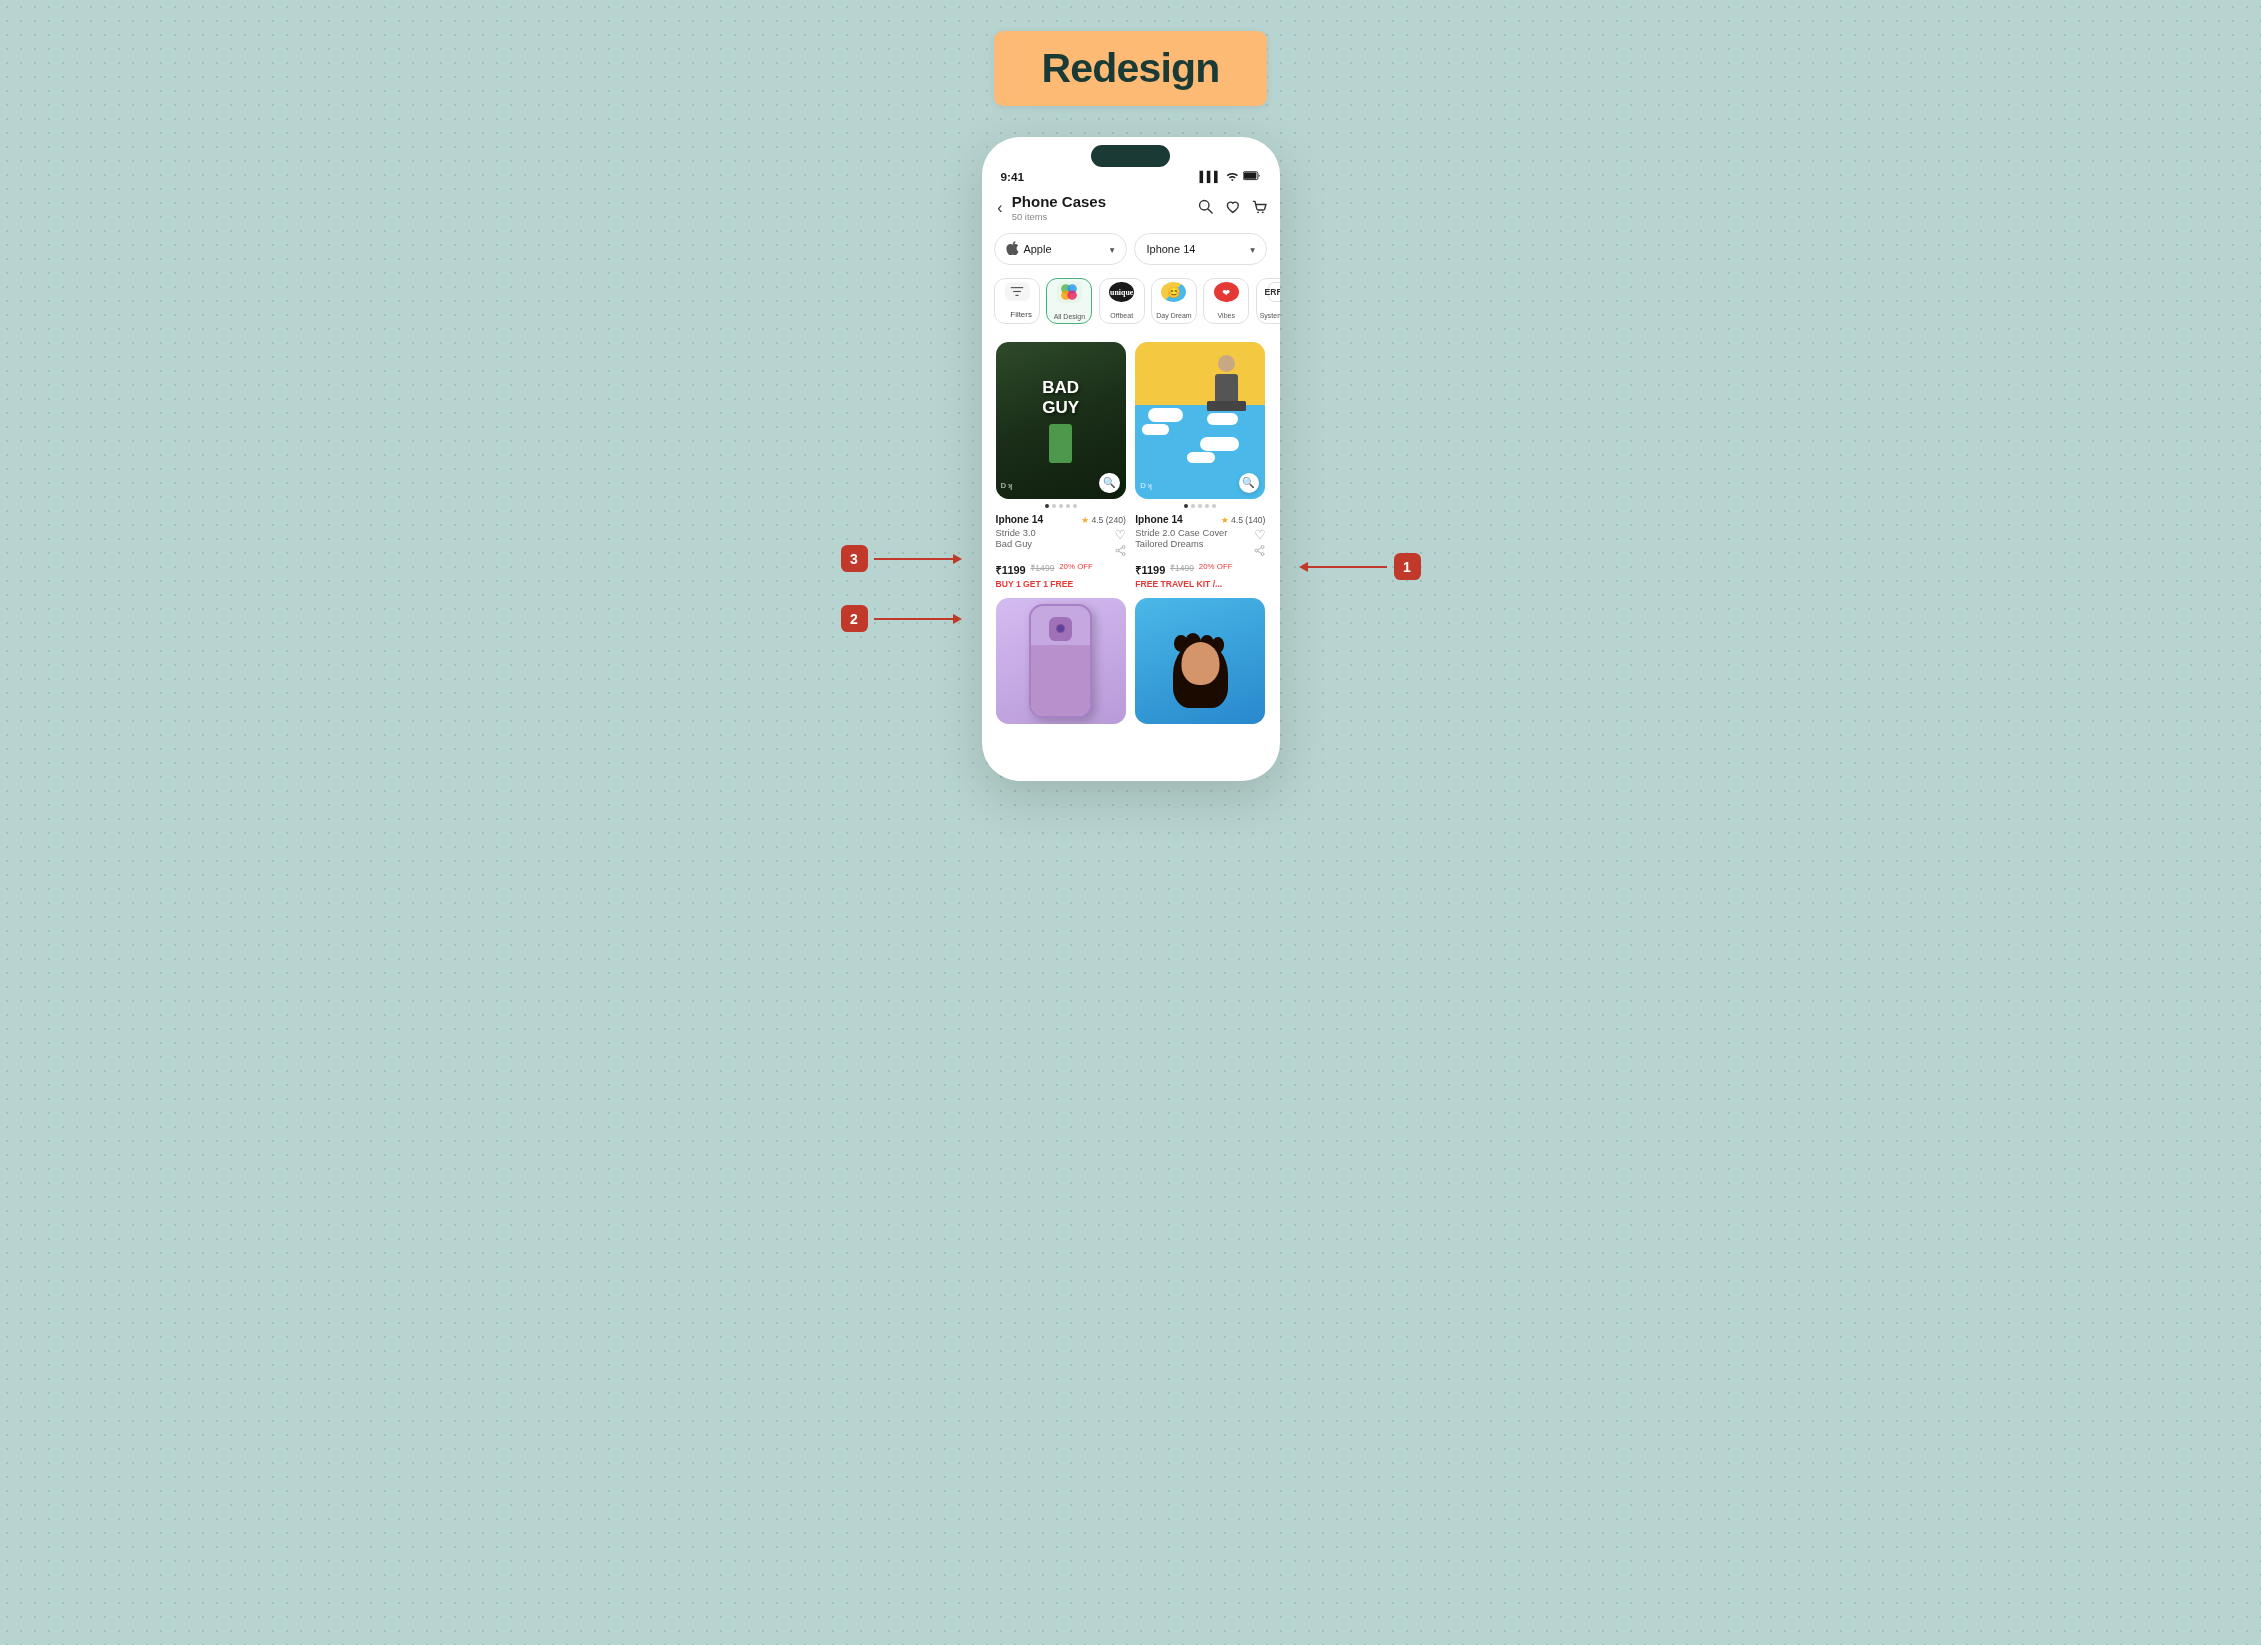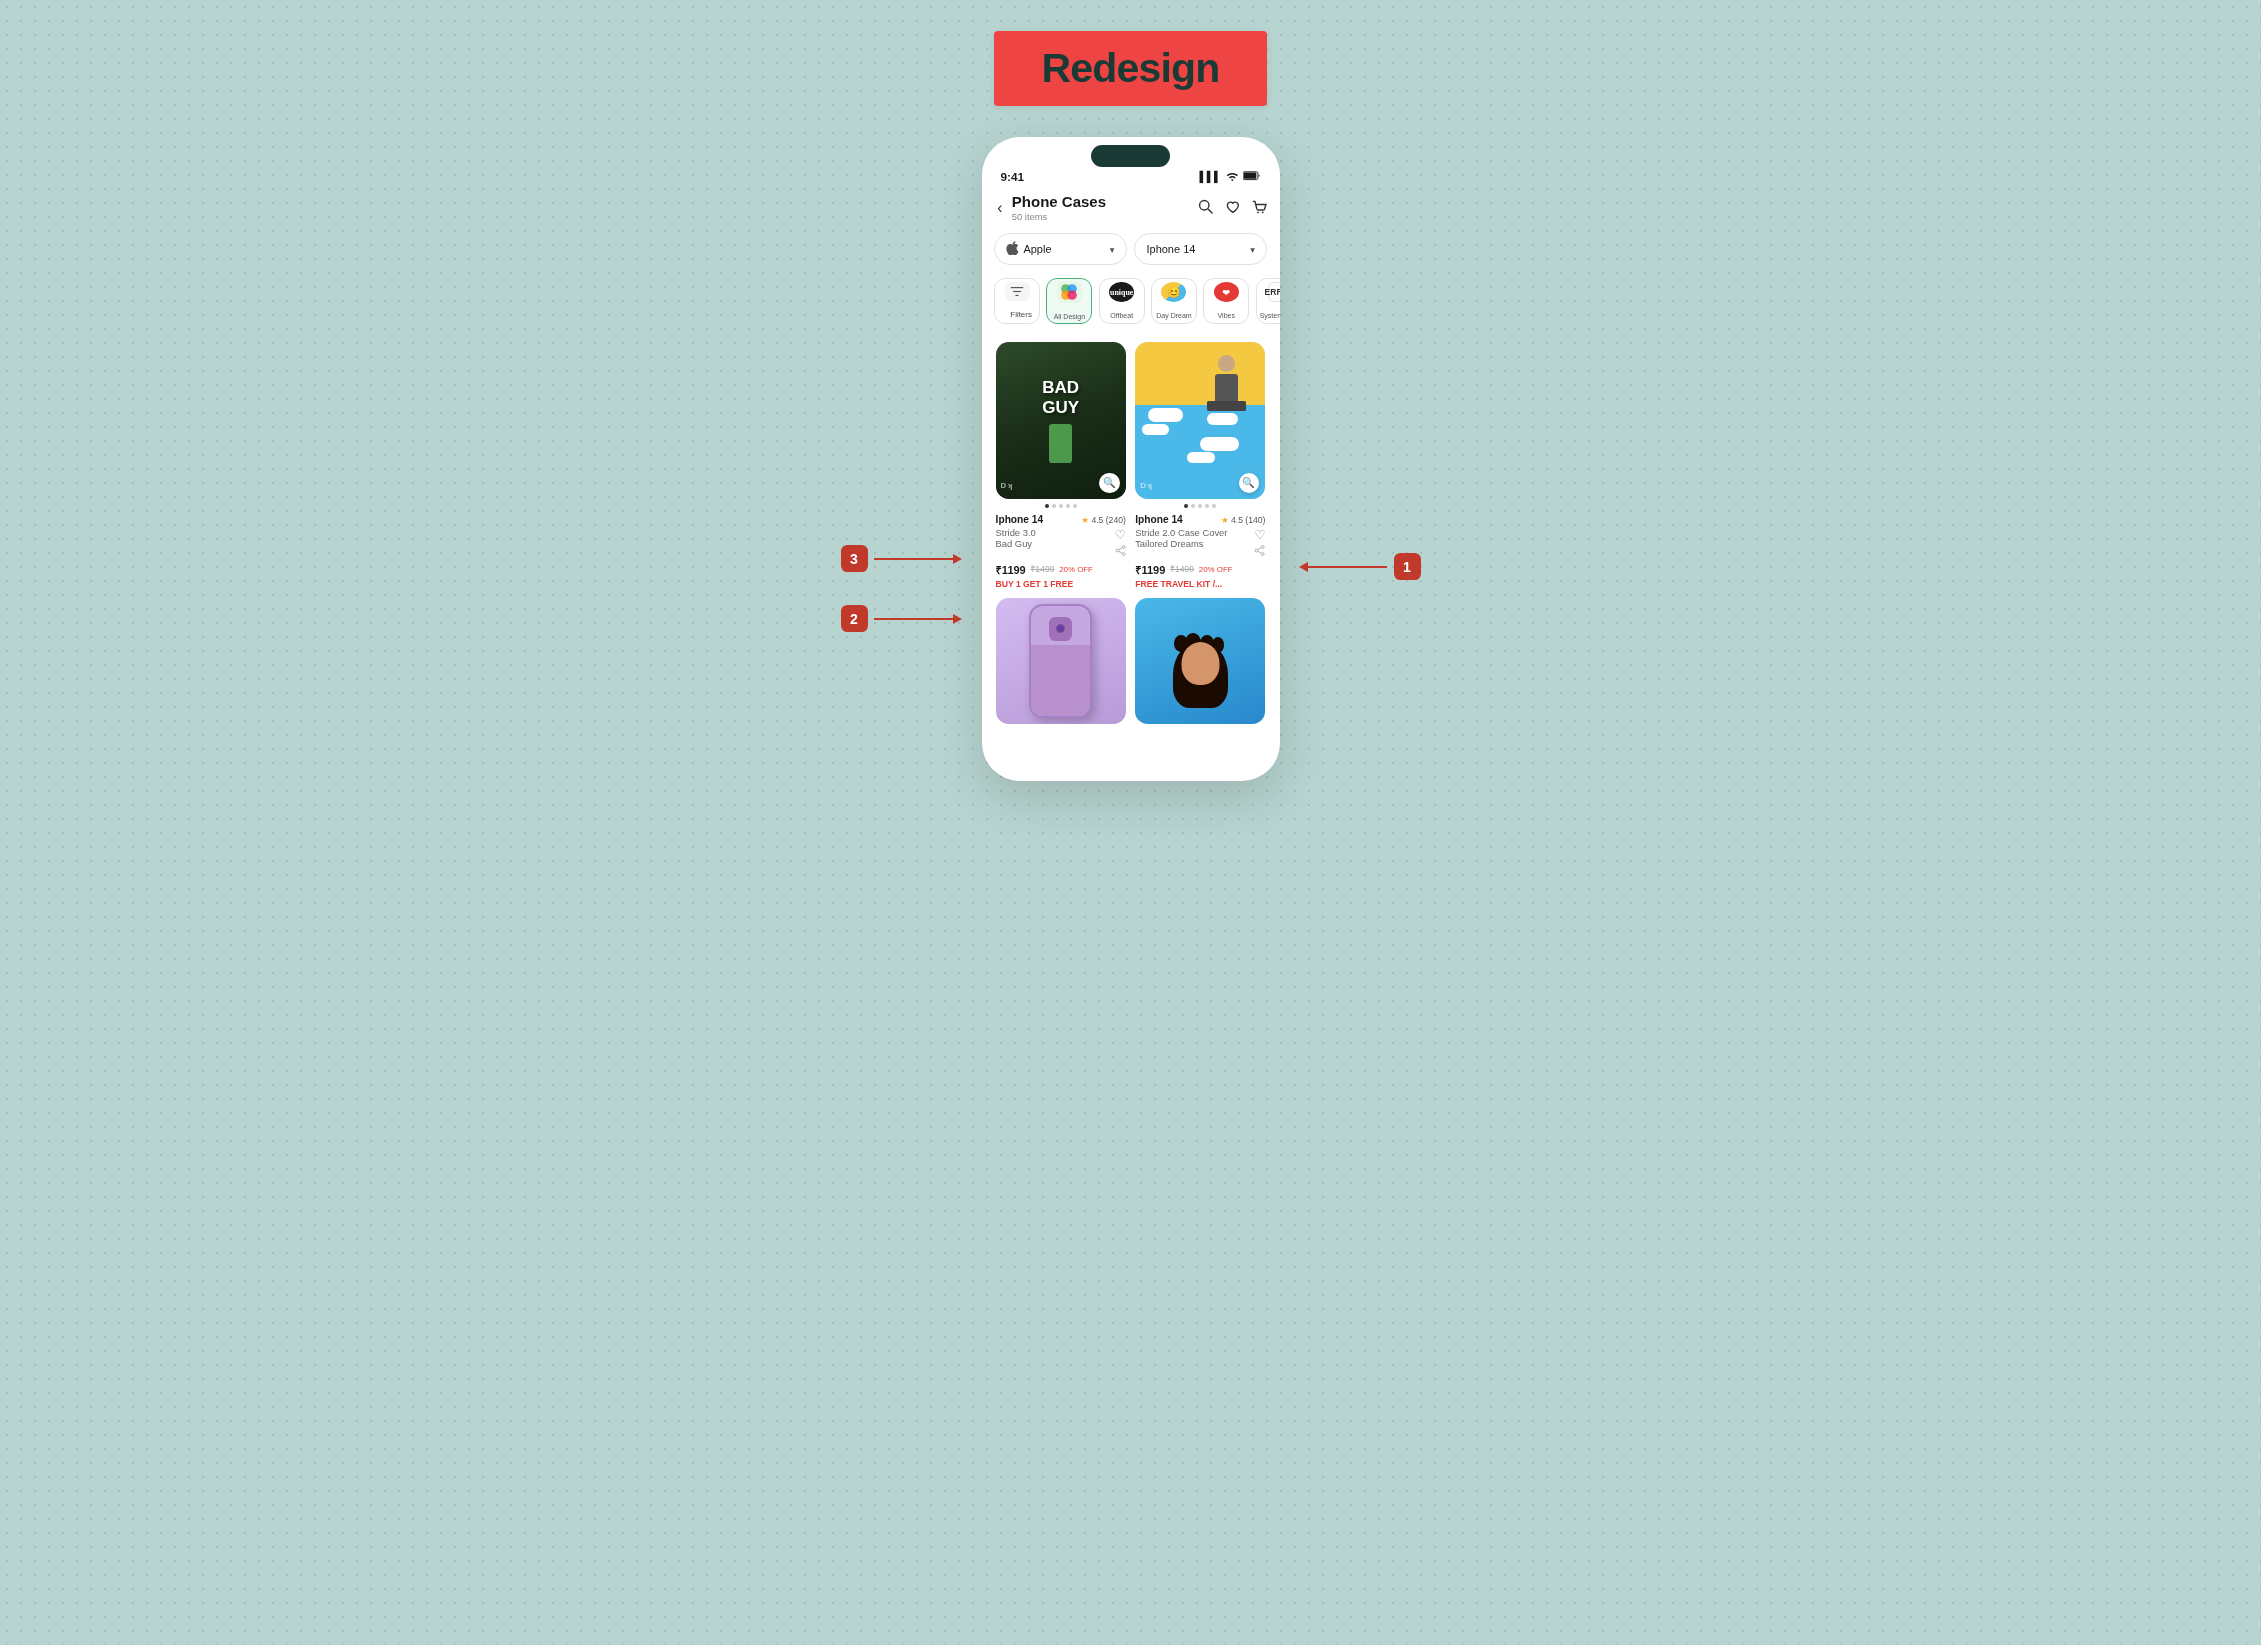--- a/index.html
+++ b/index.html
@@ -16,8 +16,8 @@
     }
 
     .page-title-box {
-      background: #ef4444;
-      border-radius: 4px;
+      background: #fdba74;
+      border-radius: 9px;
       padding: 14px 47px;
       margin-bottom: 31px;
       box-shadow: 0 1.6px 7.9px rgba(0,0,0,0.08);

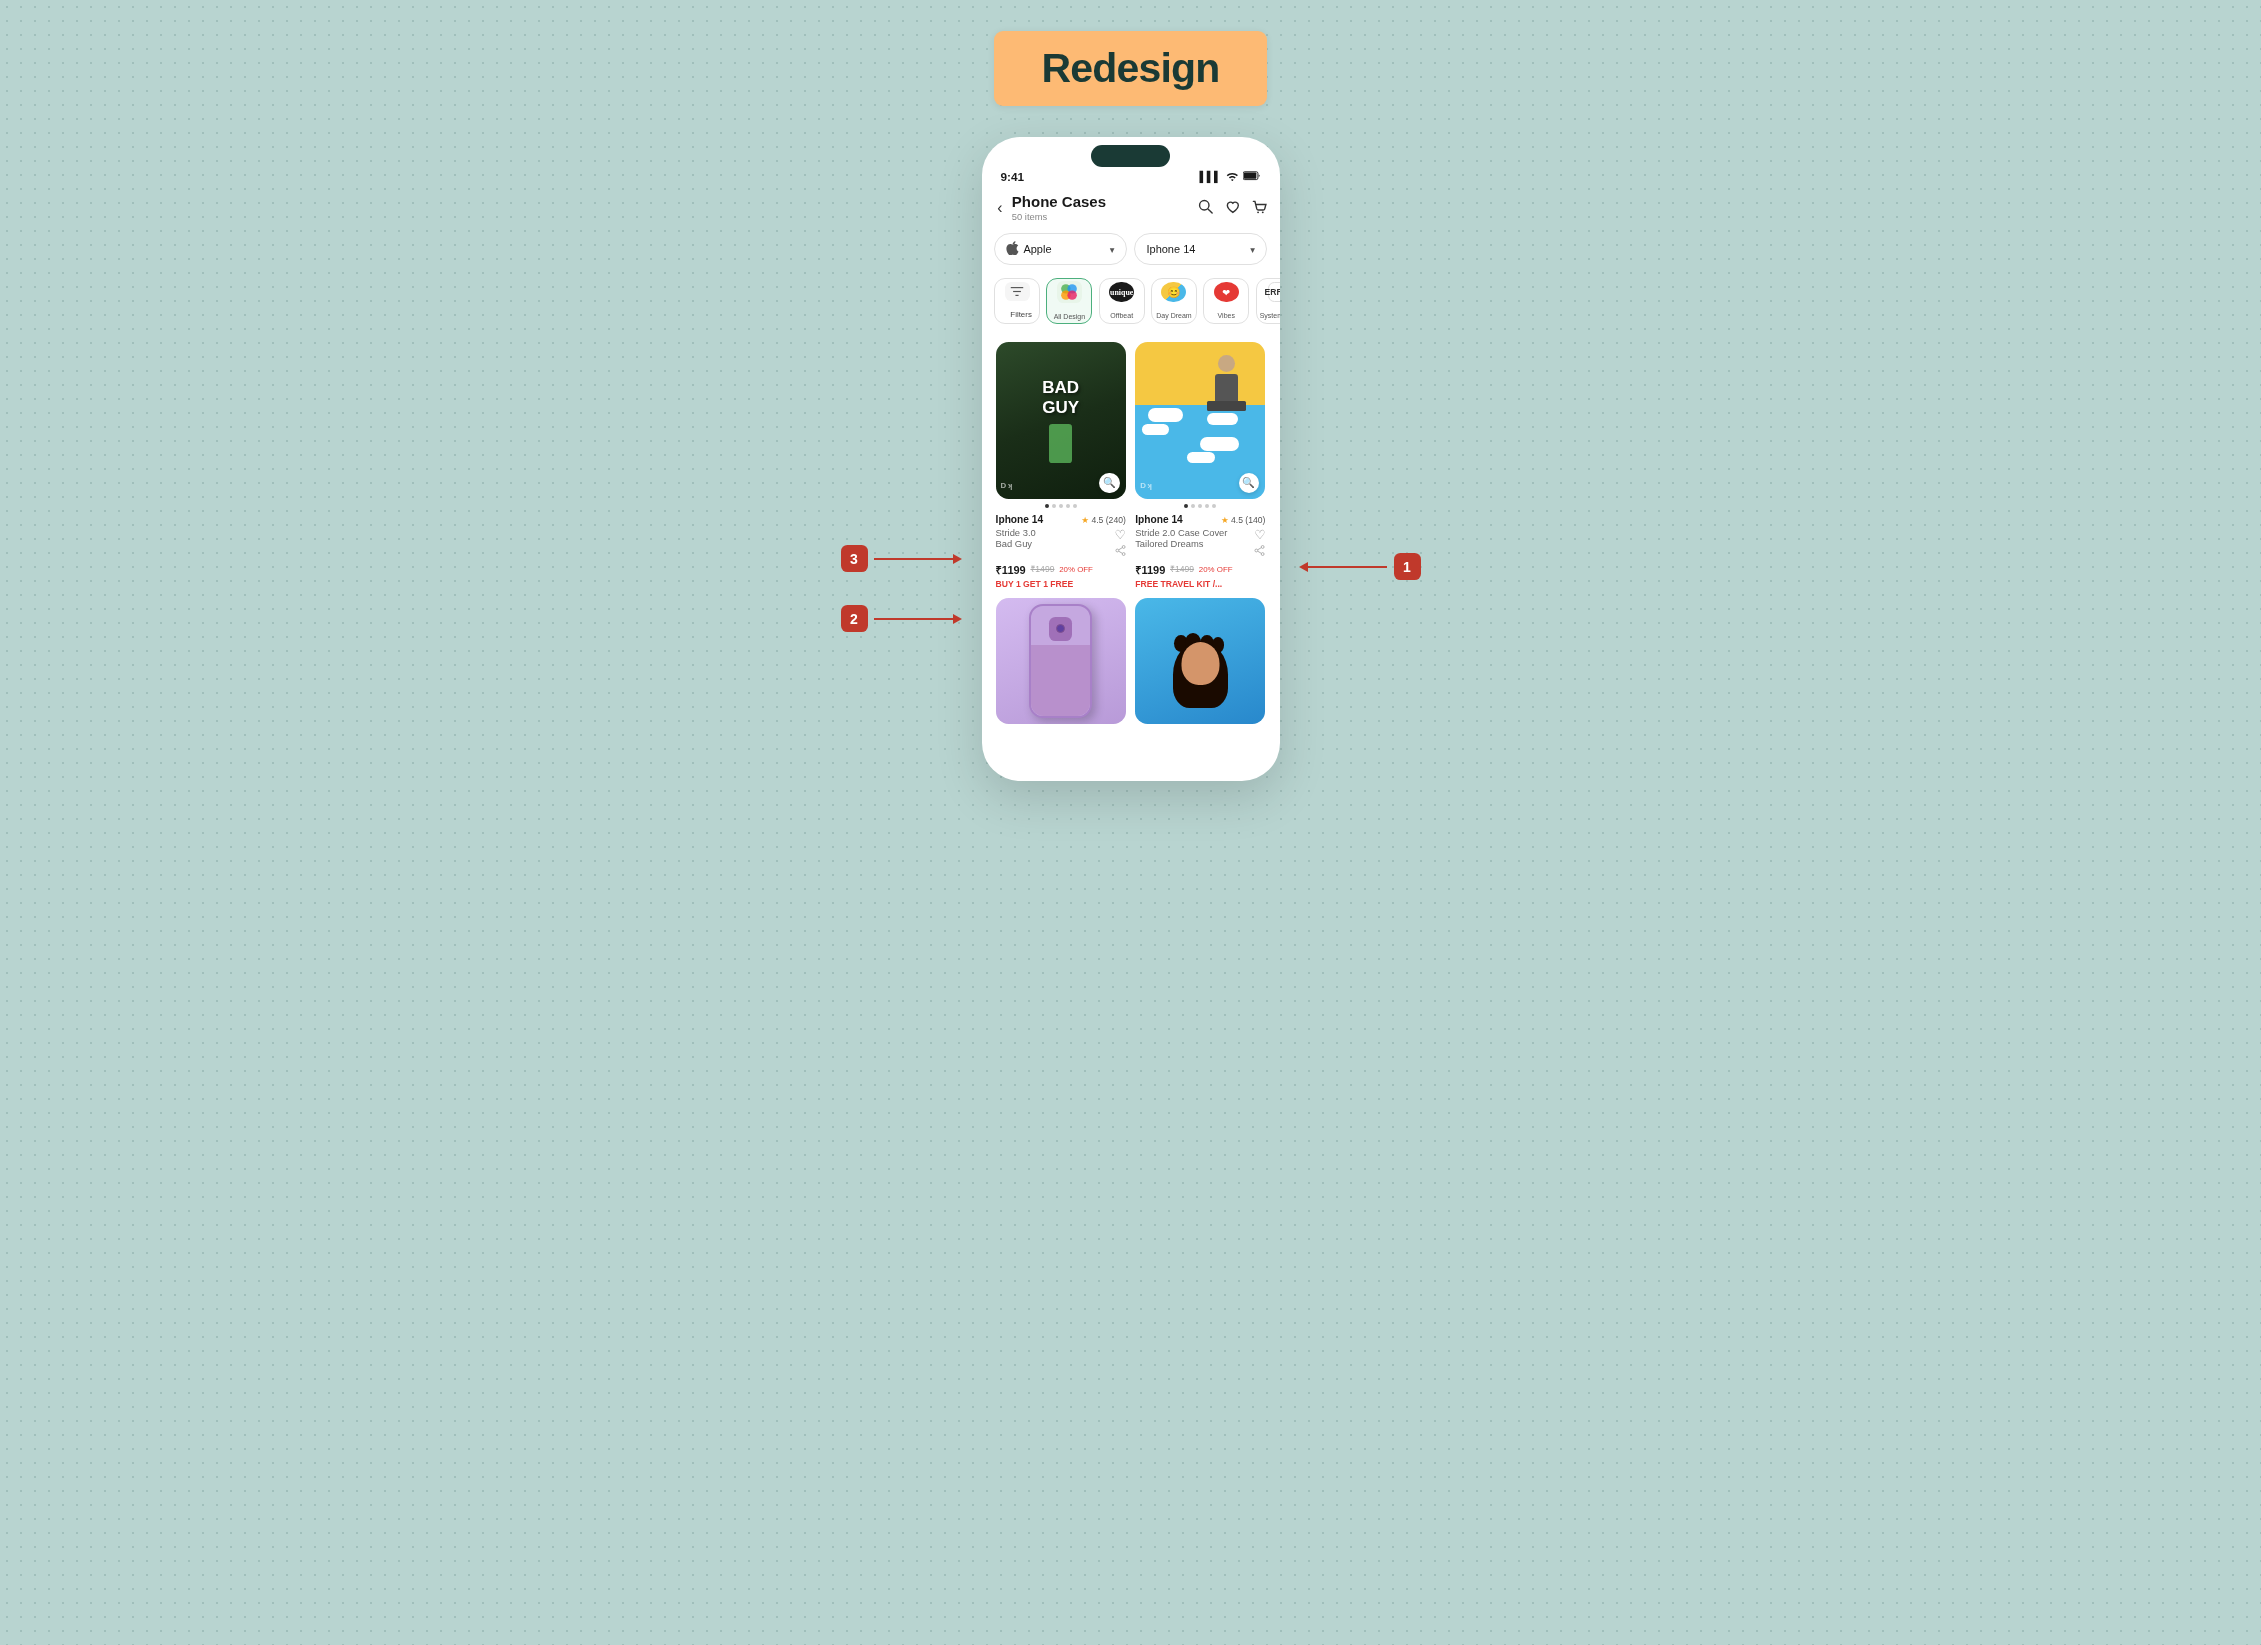--- a/index.html
+++ b/index.html
@@ -320,7 +320,7 @@
 
     .product-price-row {
       display: flex;
-      align-items: center;
+      align-items: flex-start;
       gap: 4.7px;
       margin-top: 3.1px;
     }

